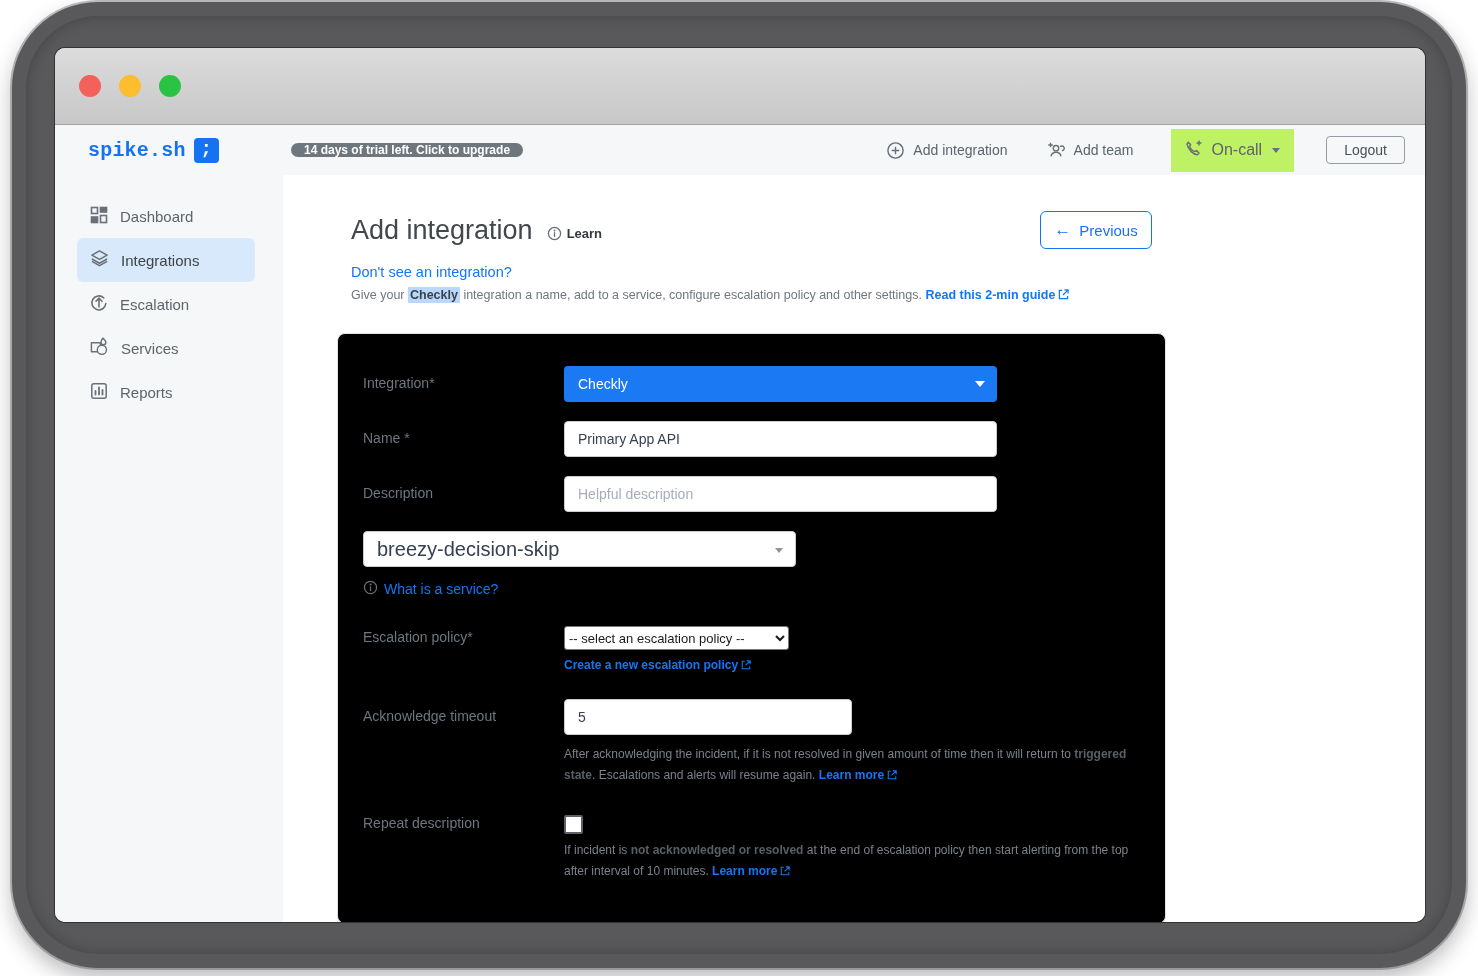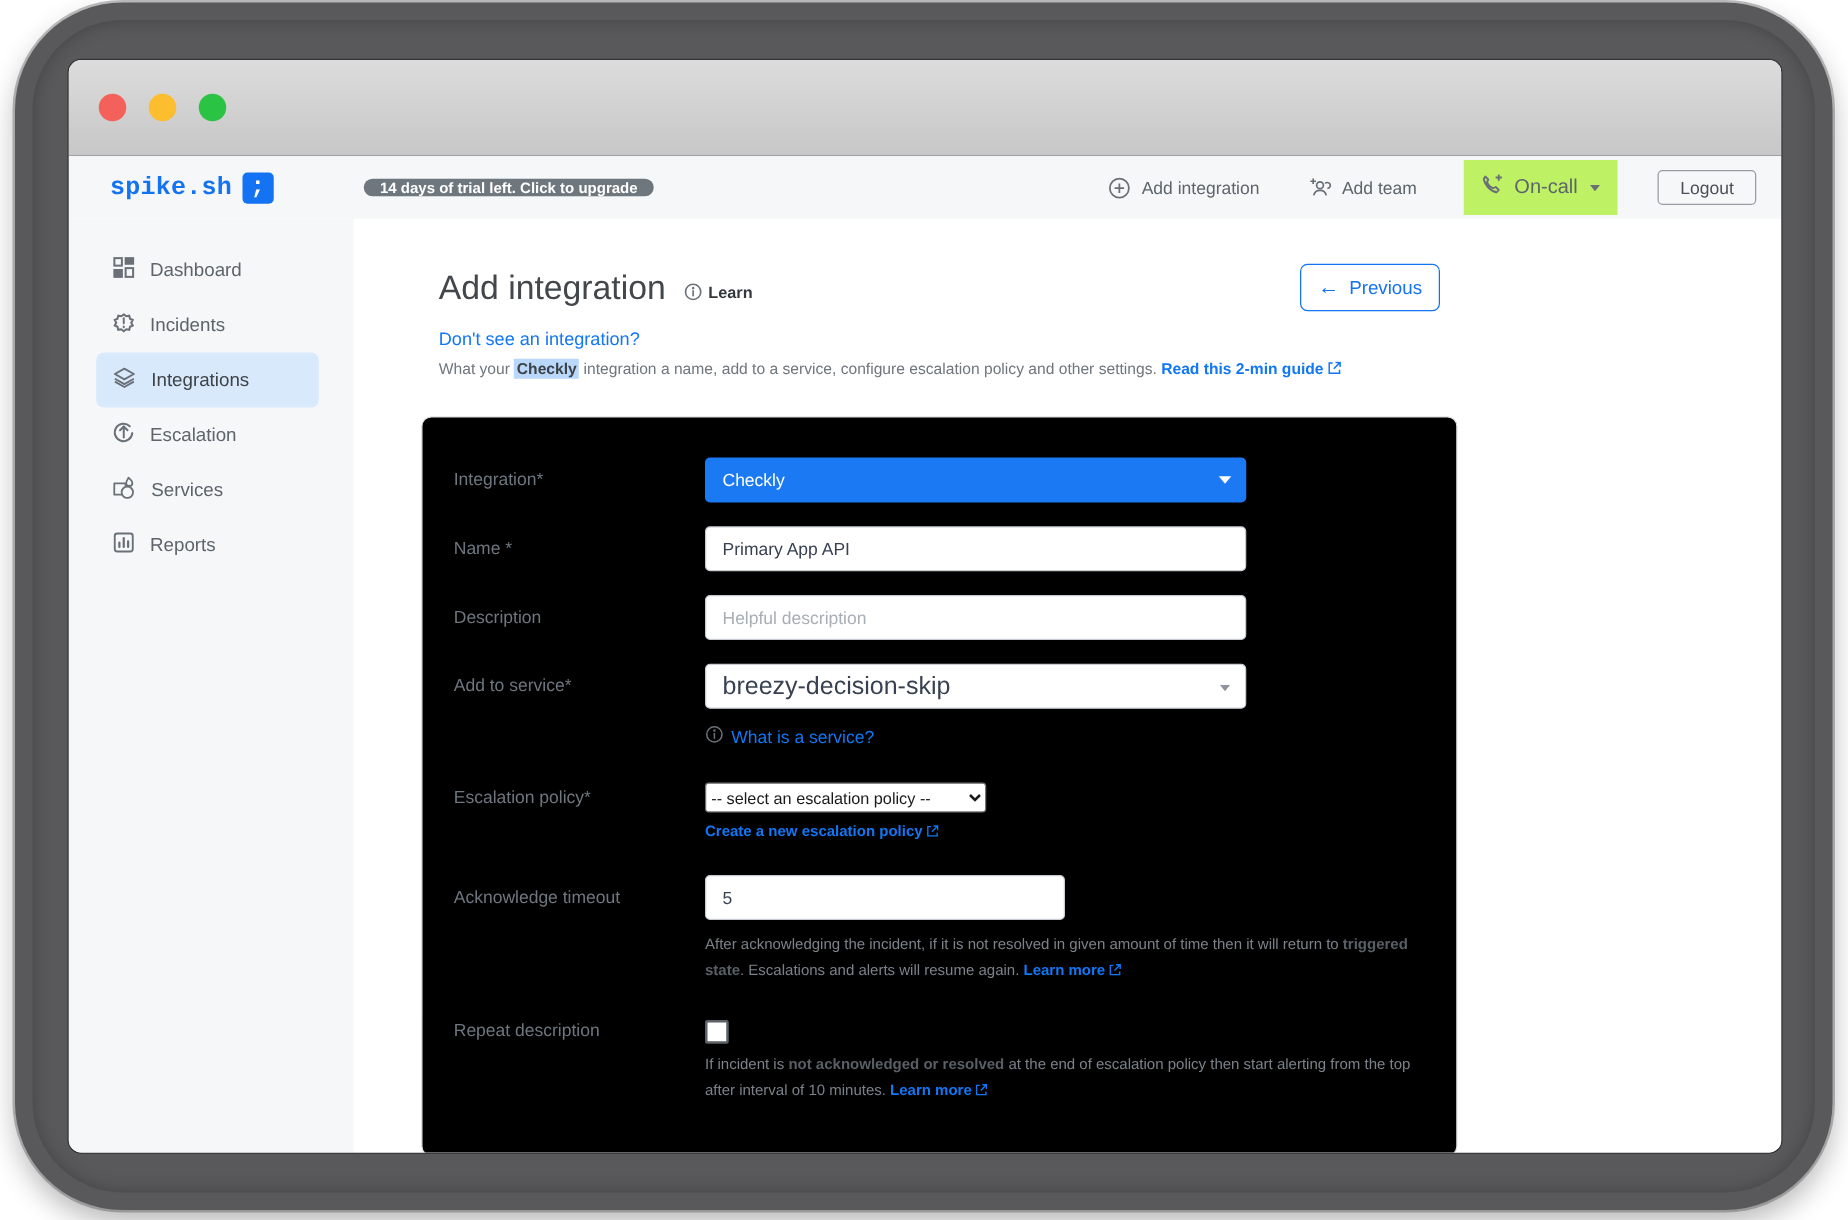--- a/index.html
+++ b/index.html
@@ -182,15 +182,6 @@
           </span>
           <span>Dashboard</span>
         </div>
-        <div class="nav-item">
-          <span class="iconc">
-            <svg width="18" height="18" viewBox="0 0 18 18" fill="none" stroke="currentColor" stroke-width="1.6">
-              <path d="M9 1.5 11 3l2.4-.4.6 2.4 2.2 1L15 8.2l1.2 2.2-2.2 1-.6 2.4L11 13.4 9 15l-2-1.6-2.4.4-.6-2.4-2.2-1L3 8.2 1.8 6l2.2-1 .6-2.4L7 3Z" transform="translate(0,1)"></path>
-              <path d="M9 5.5v4M9 12.2v.6" stroke-linecap="round"></path>
-            </svg>
-          </span>
-          <span>Incidents</span>
-        </div>
         <div class="nav-item active">
           <span class="iconc">
             <svg width="19" height="19" viewBox="0 0 20 20" fill="none" stroke="currentColor" stroke-width="1.6" stroke-linejoin="round">

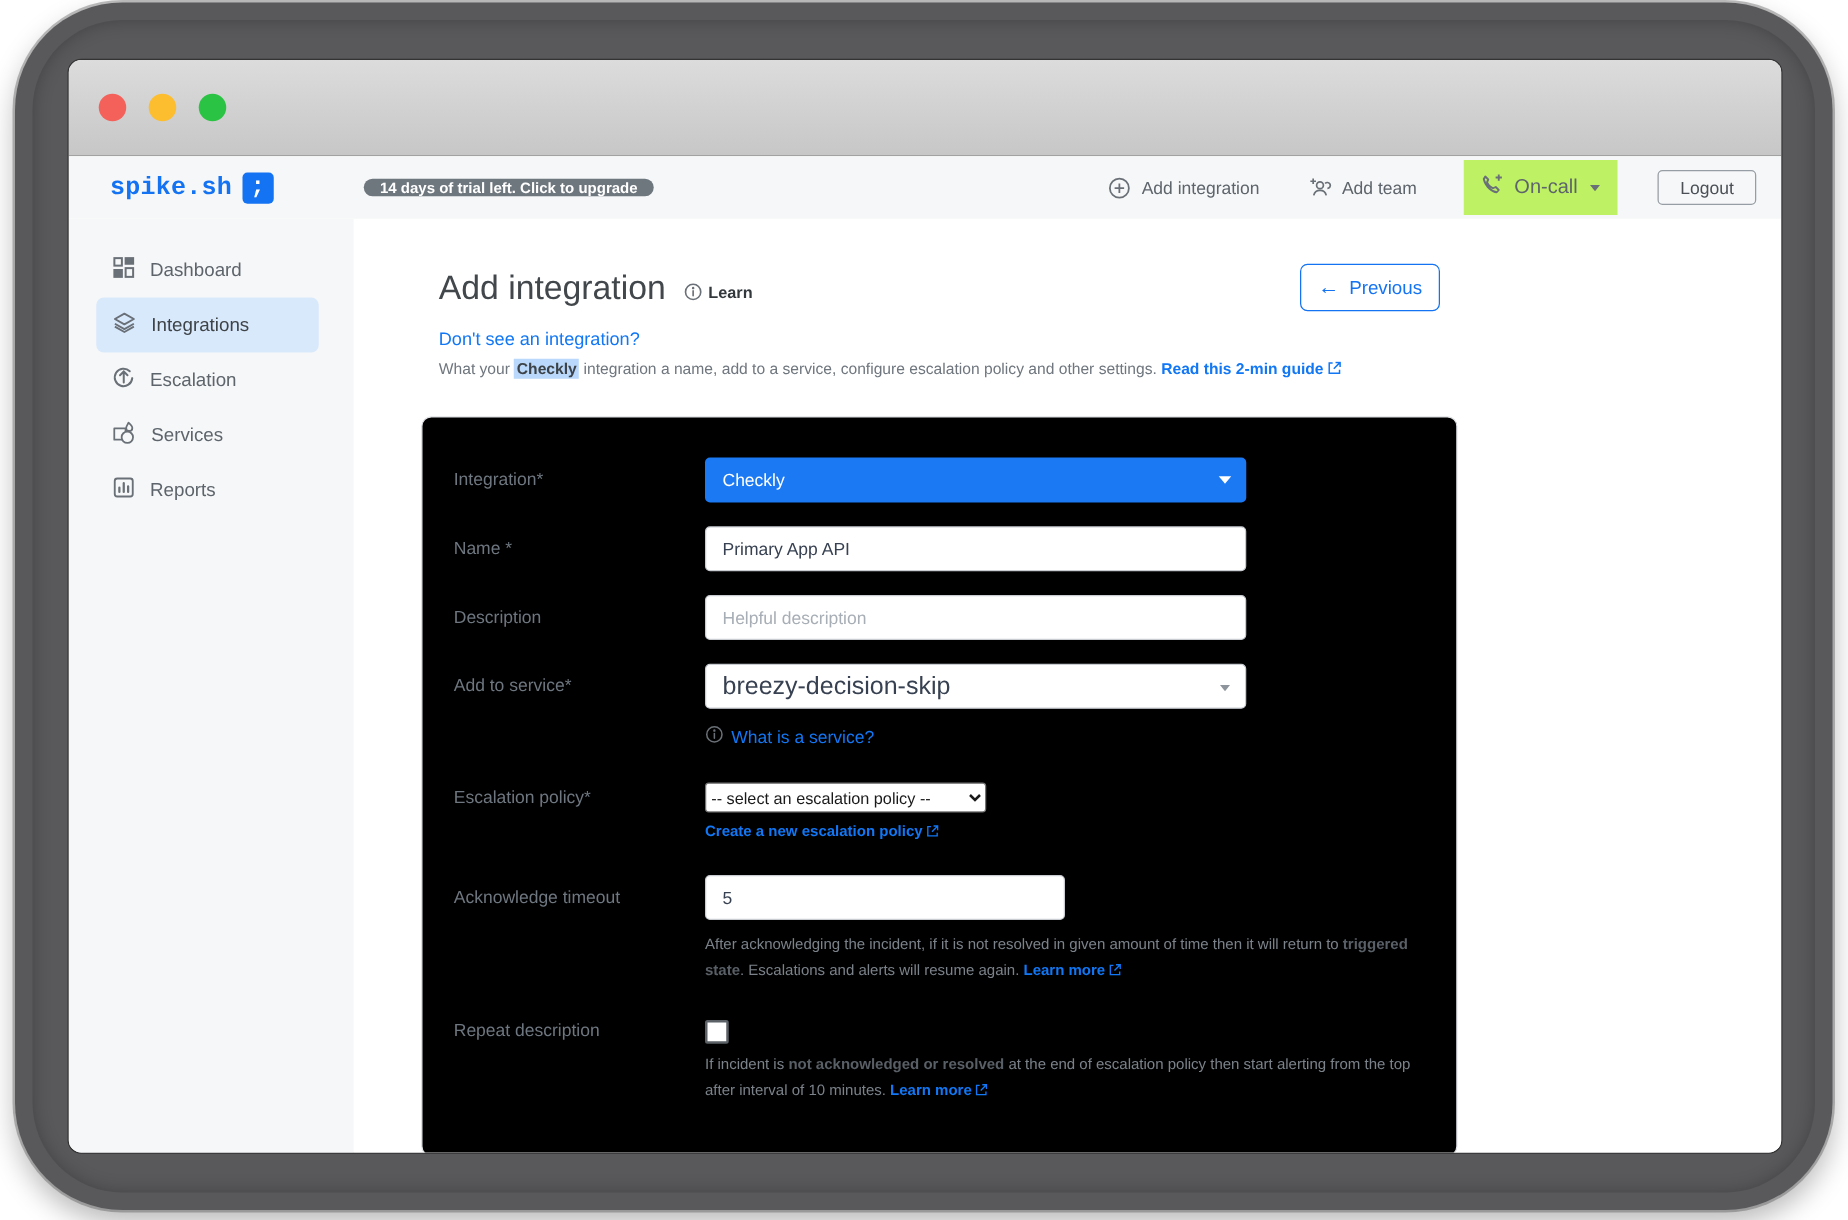--- a/index.html
+++ b/index.html
@@ -253,7 +253,7 @@
       <a class="link dont-see">Don't see an integration?</a>
 
       <div class="intro">
-        <span>What your </span><span class="hl">Checkly</span><span> integration a name, add to a service, configure escalation policy and other settings. </span><a class="link">Read this 2-min guide</a><span class="ext-ic link"><svg width="11" height="11" viewBox="0 0 12 12" fill="none" stroke="currentColor" stroke-width="1.3">
+        <span>Give your </span><span class="hl">Checkly</span><span> integration a name, add to a service, configure escalation policy and other settings. </span><a class="link">Read this 2-min guide</a><span class="ext-ic link"><svg width="11" height="11" viewBox="0 0 12 12" fill="none" stroke="currentColor" stroke-width="1.3">
               <path d="M4.5 1.5H1.5v9h9v-3"></path>
               <path d="M7 1h4v4M11 1 5.5 6.5"></path>
             </svg></span>

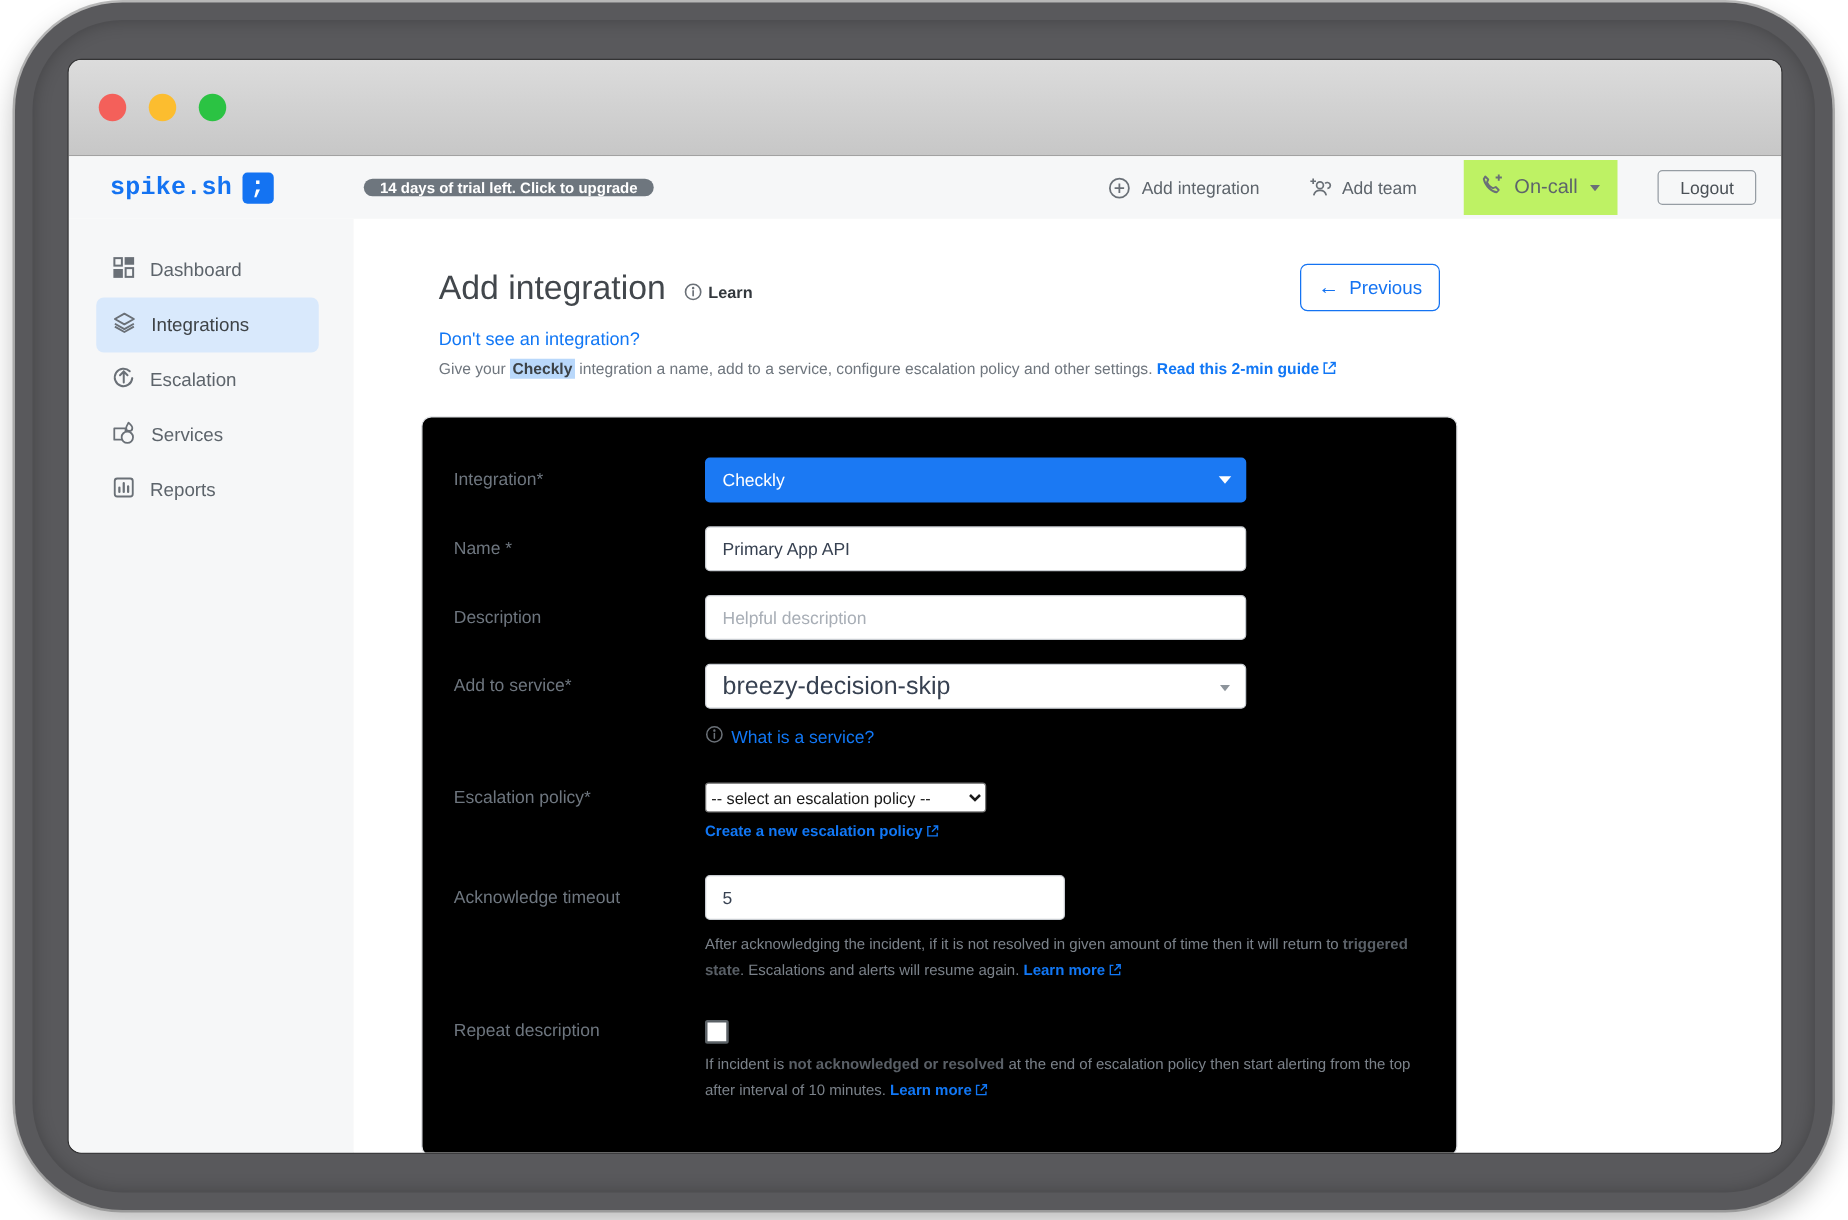--- a/index.html
+++ b/index.html
@@ -287,7 +287,6 @@
         </div>
 
         <div class="frow" style="margin-bottom:28px;">
-          <div class="flabel">Add to service*</div>
           <div class="fctrl">
             <div class="sel-box">
               <span>breezy-decision-skip</span>

